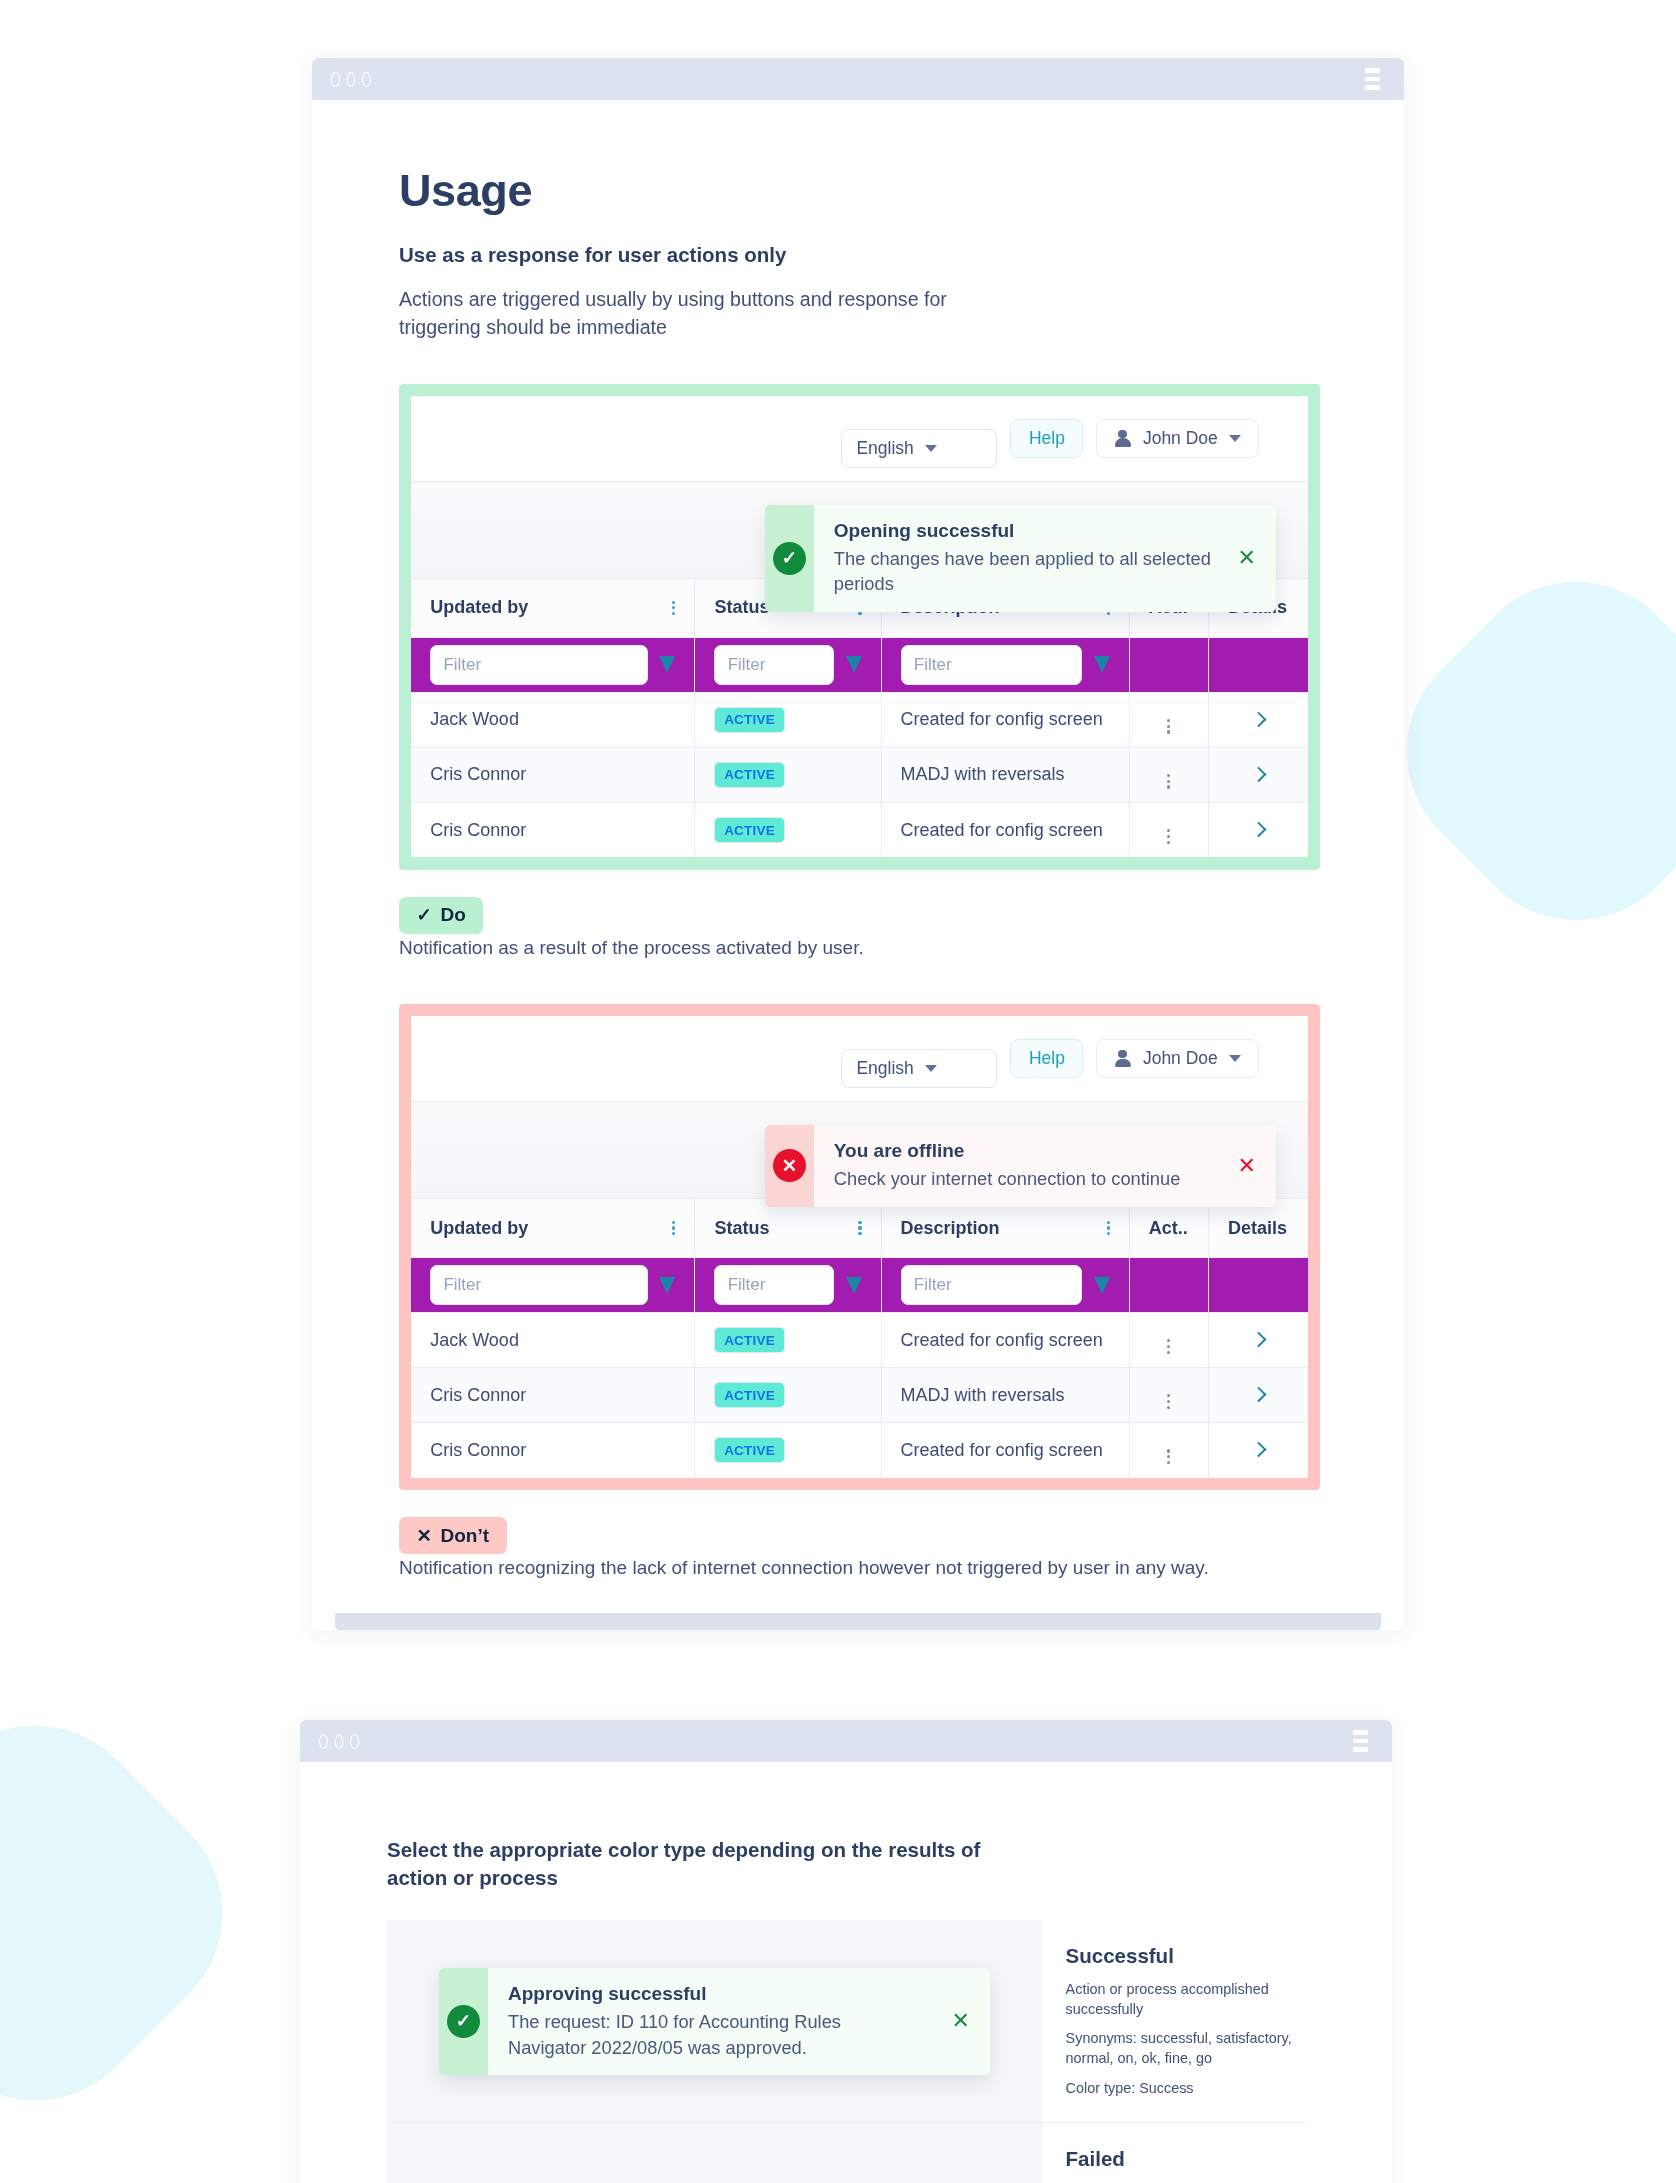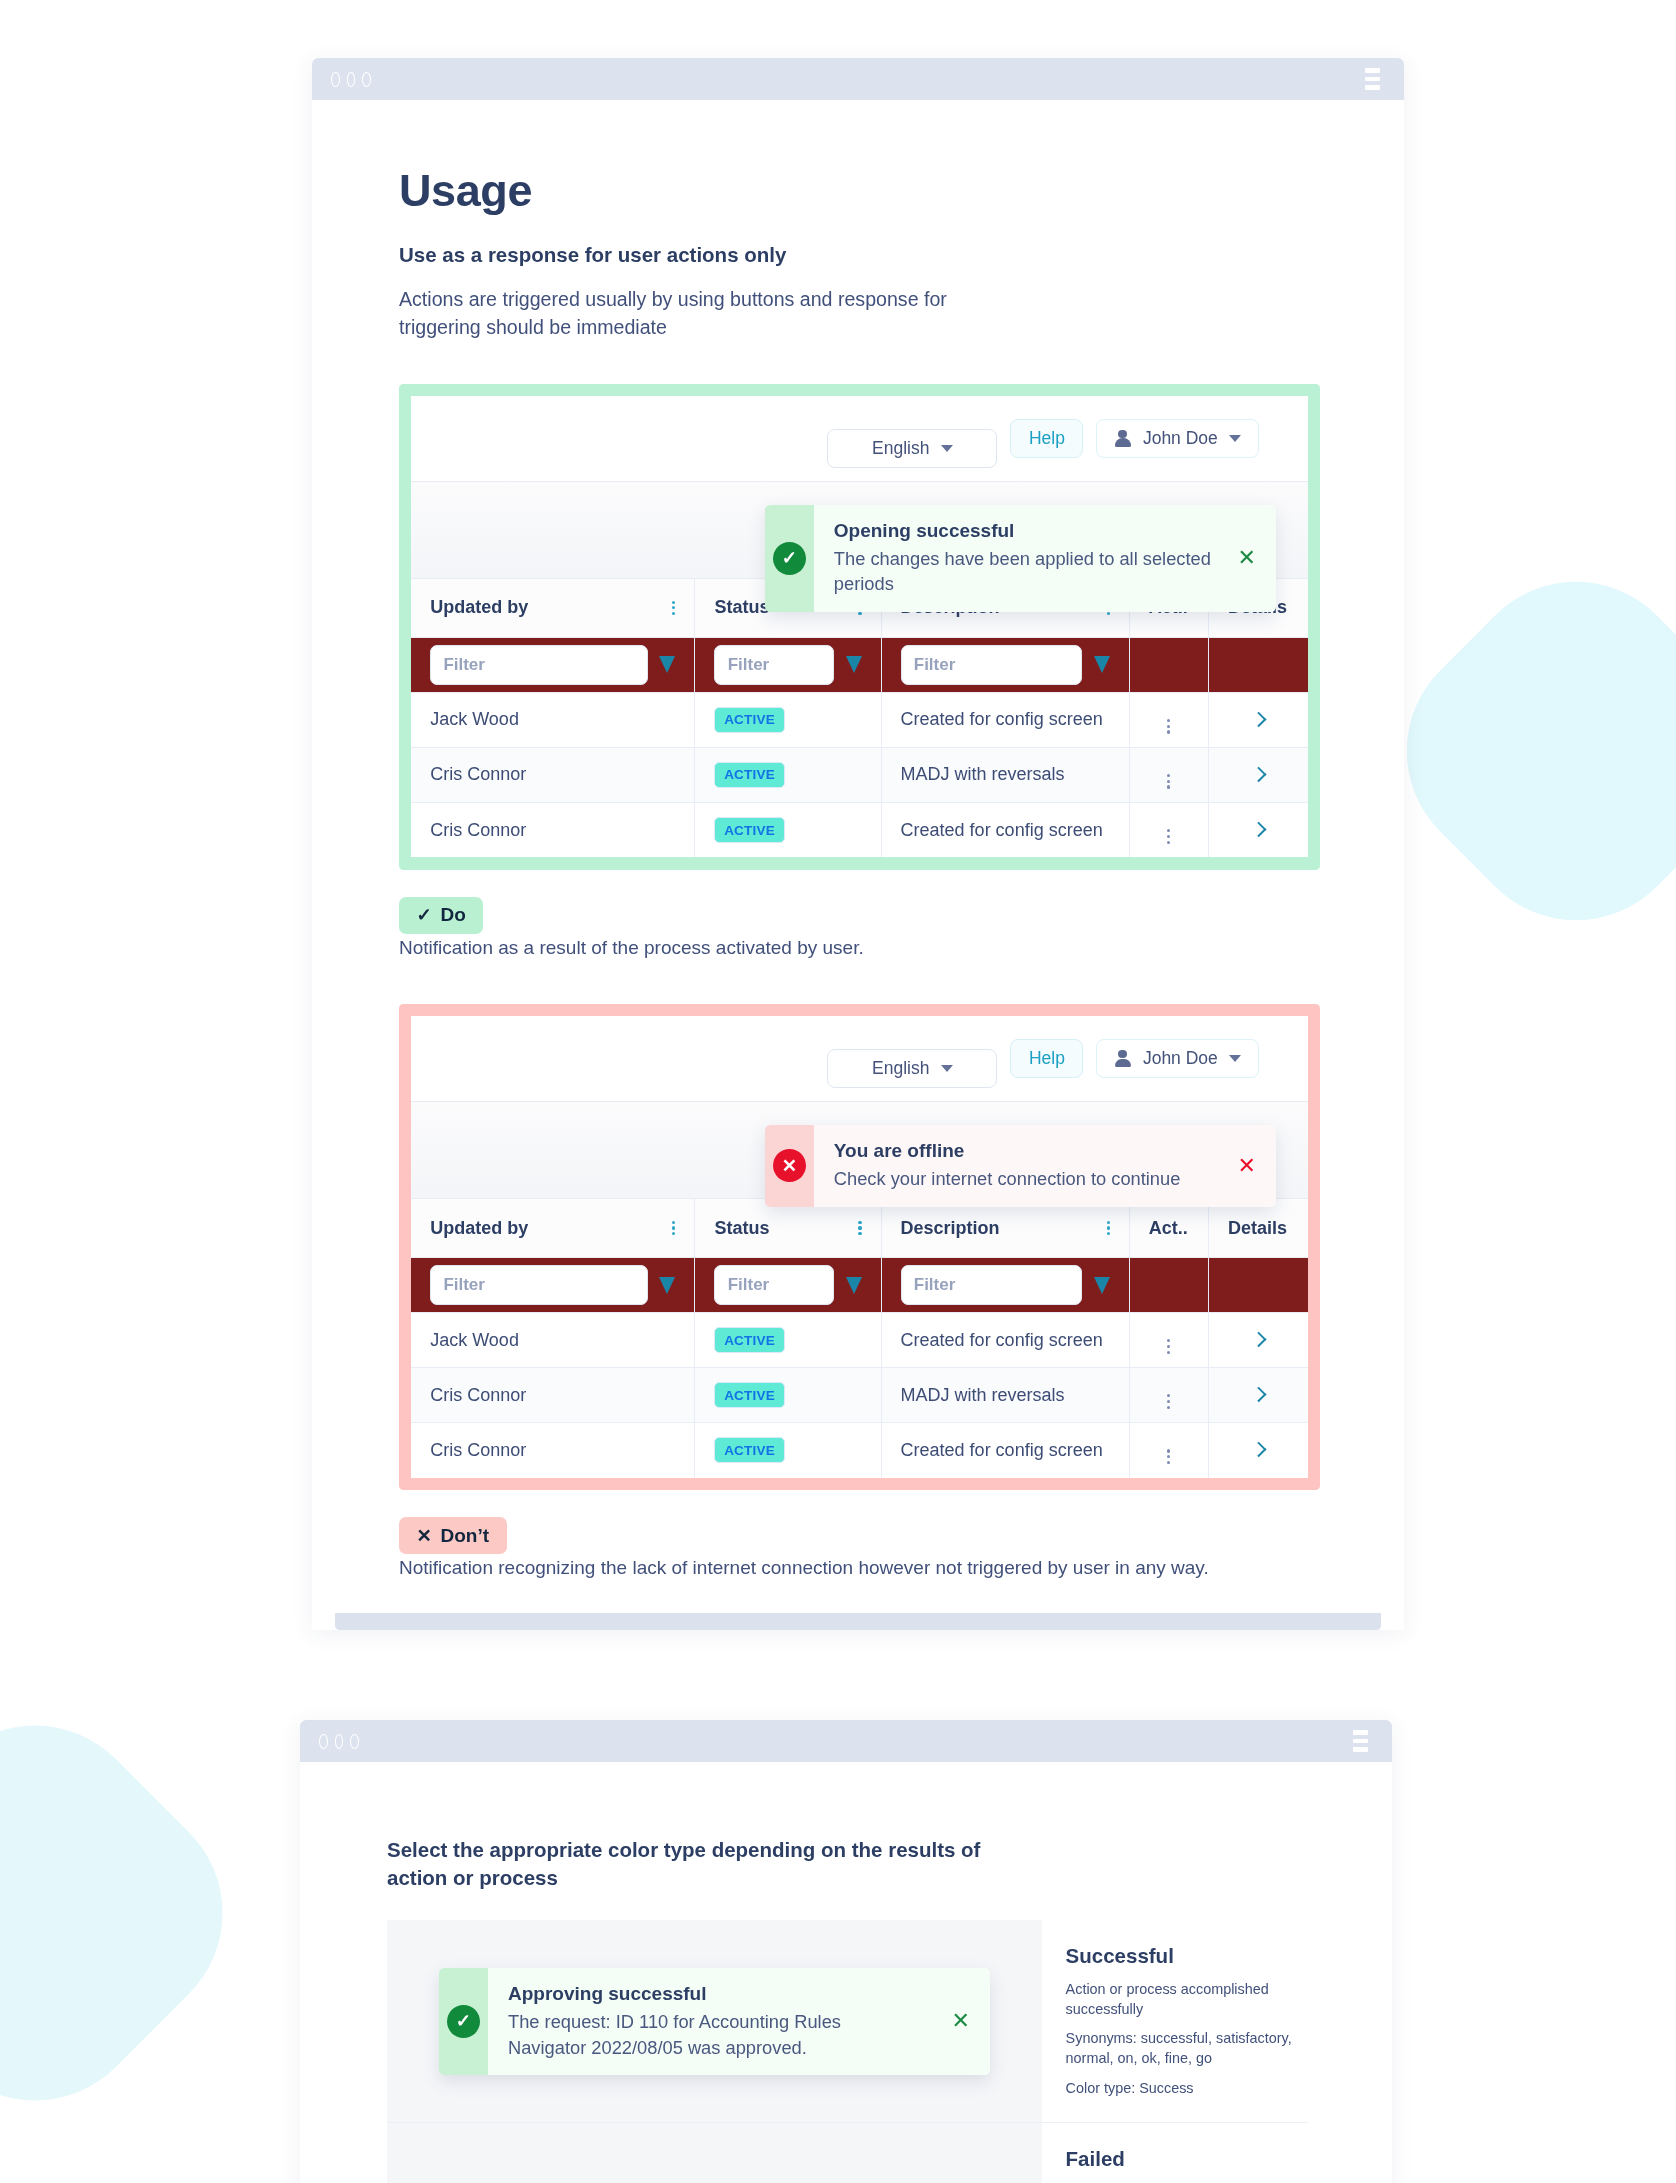--- a/index.html
+++ b/index.html
@@ -160,7 +160,7 @@
     gap: 11.4px;
     white-space: nowrap;
   }
-  .pill.lang { width: 170px; justify-content: center; margin-top: 20px; }
+  .pill.lang { width: 156px; justify-content: flex-start; margin-top: 20px; }
   .pill.help { color: #1b9fc4; border-color: #d6f0f8; background: #f4fcfe; padding: 0 17.5px; }
   .pill.user { border-color: #ddf2f9; padding: 0 16.6px; }
   .chev {

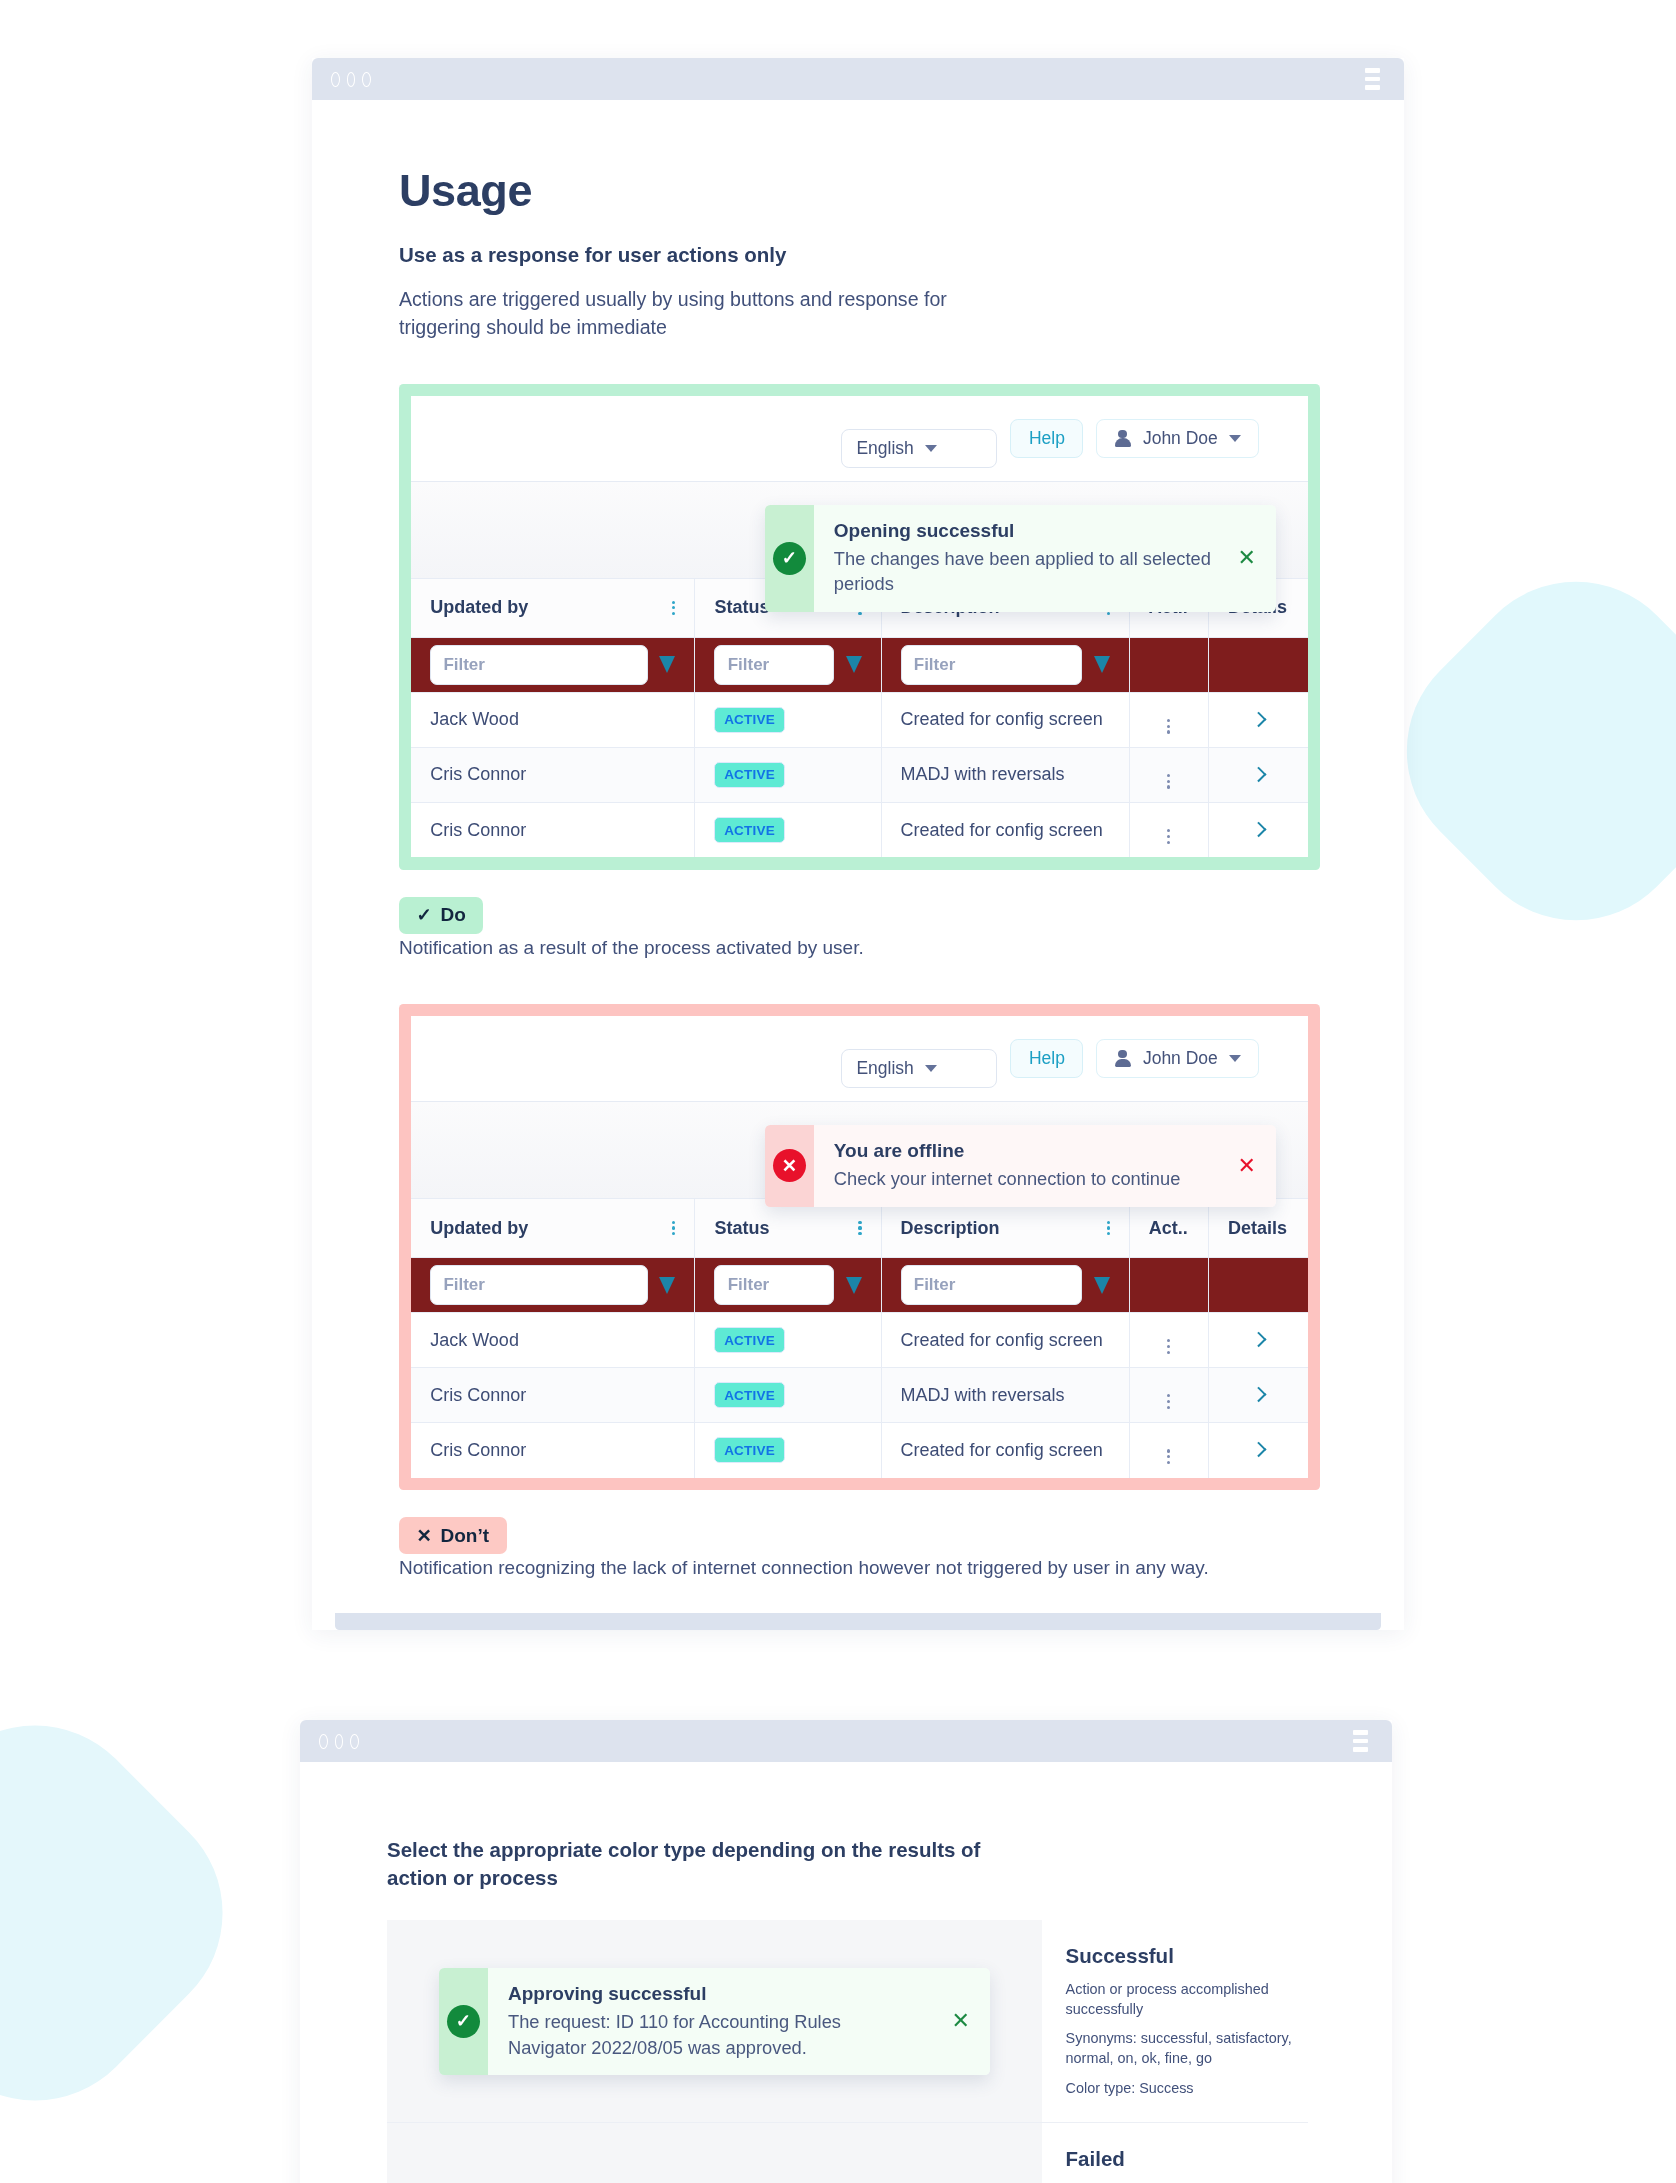--- a/index.html
+++ b/index.html
@@ -270,7 +270,7 @@
   .kebab i { width: 3.1px; height: 3.1px; border-radius: 50%; background: #2fa6c9; display: block; }
   .kebab.grey i { background: #7d8bb0; }
 
-  .filter-row td { height: 61px; padding: 0 13px 0 19px; background: #7f1d1d; font-weight: bold; }
+  .filter-row td { height: 61px; padding: 0 13px 0 19px; background: #a21caf; }
   .filter-cell { display: flex; align-items: center; gap: 11.4px; }
   .filter-input {
     flex: 1;

